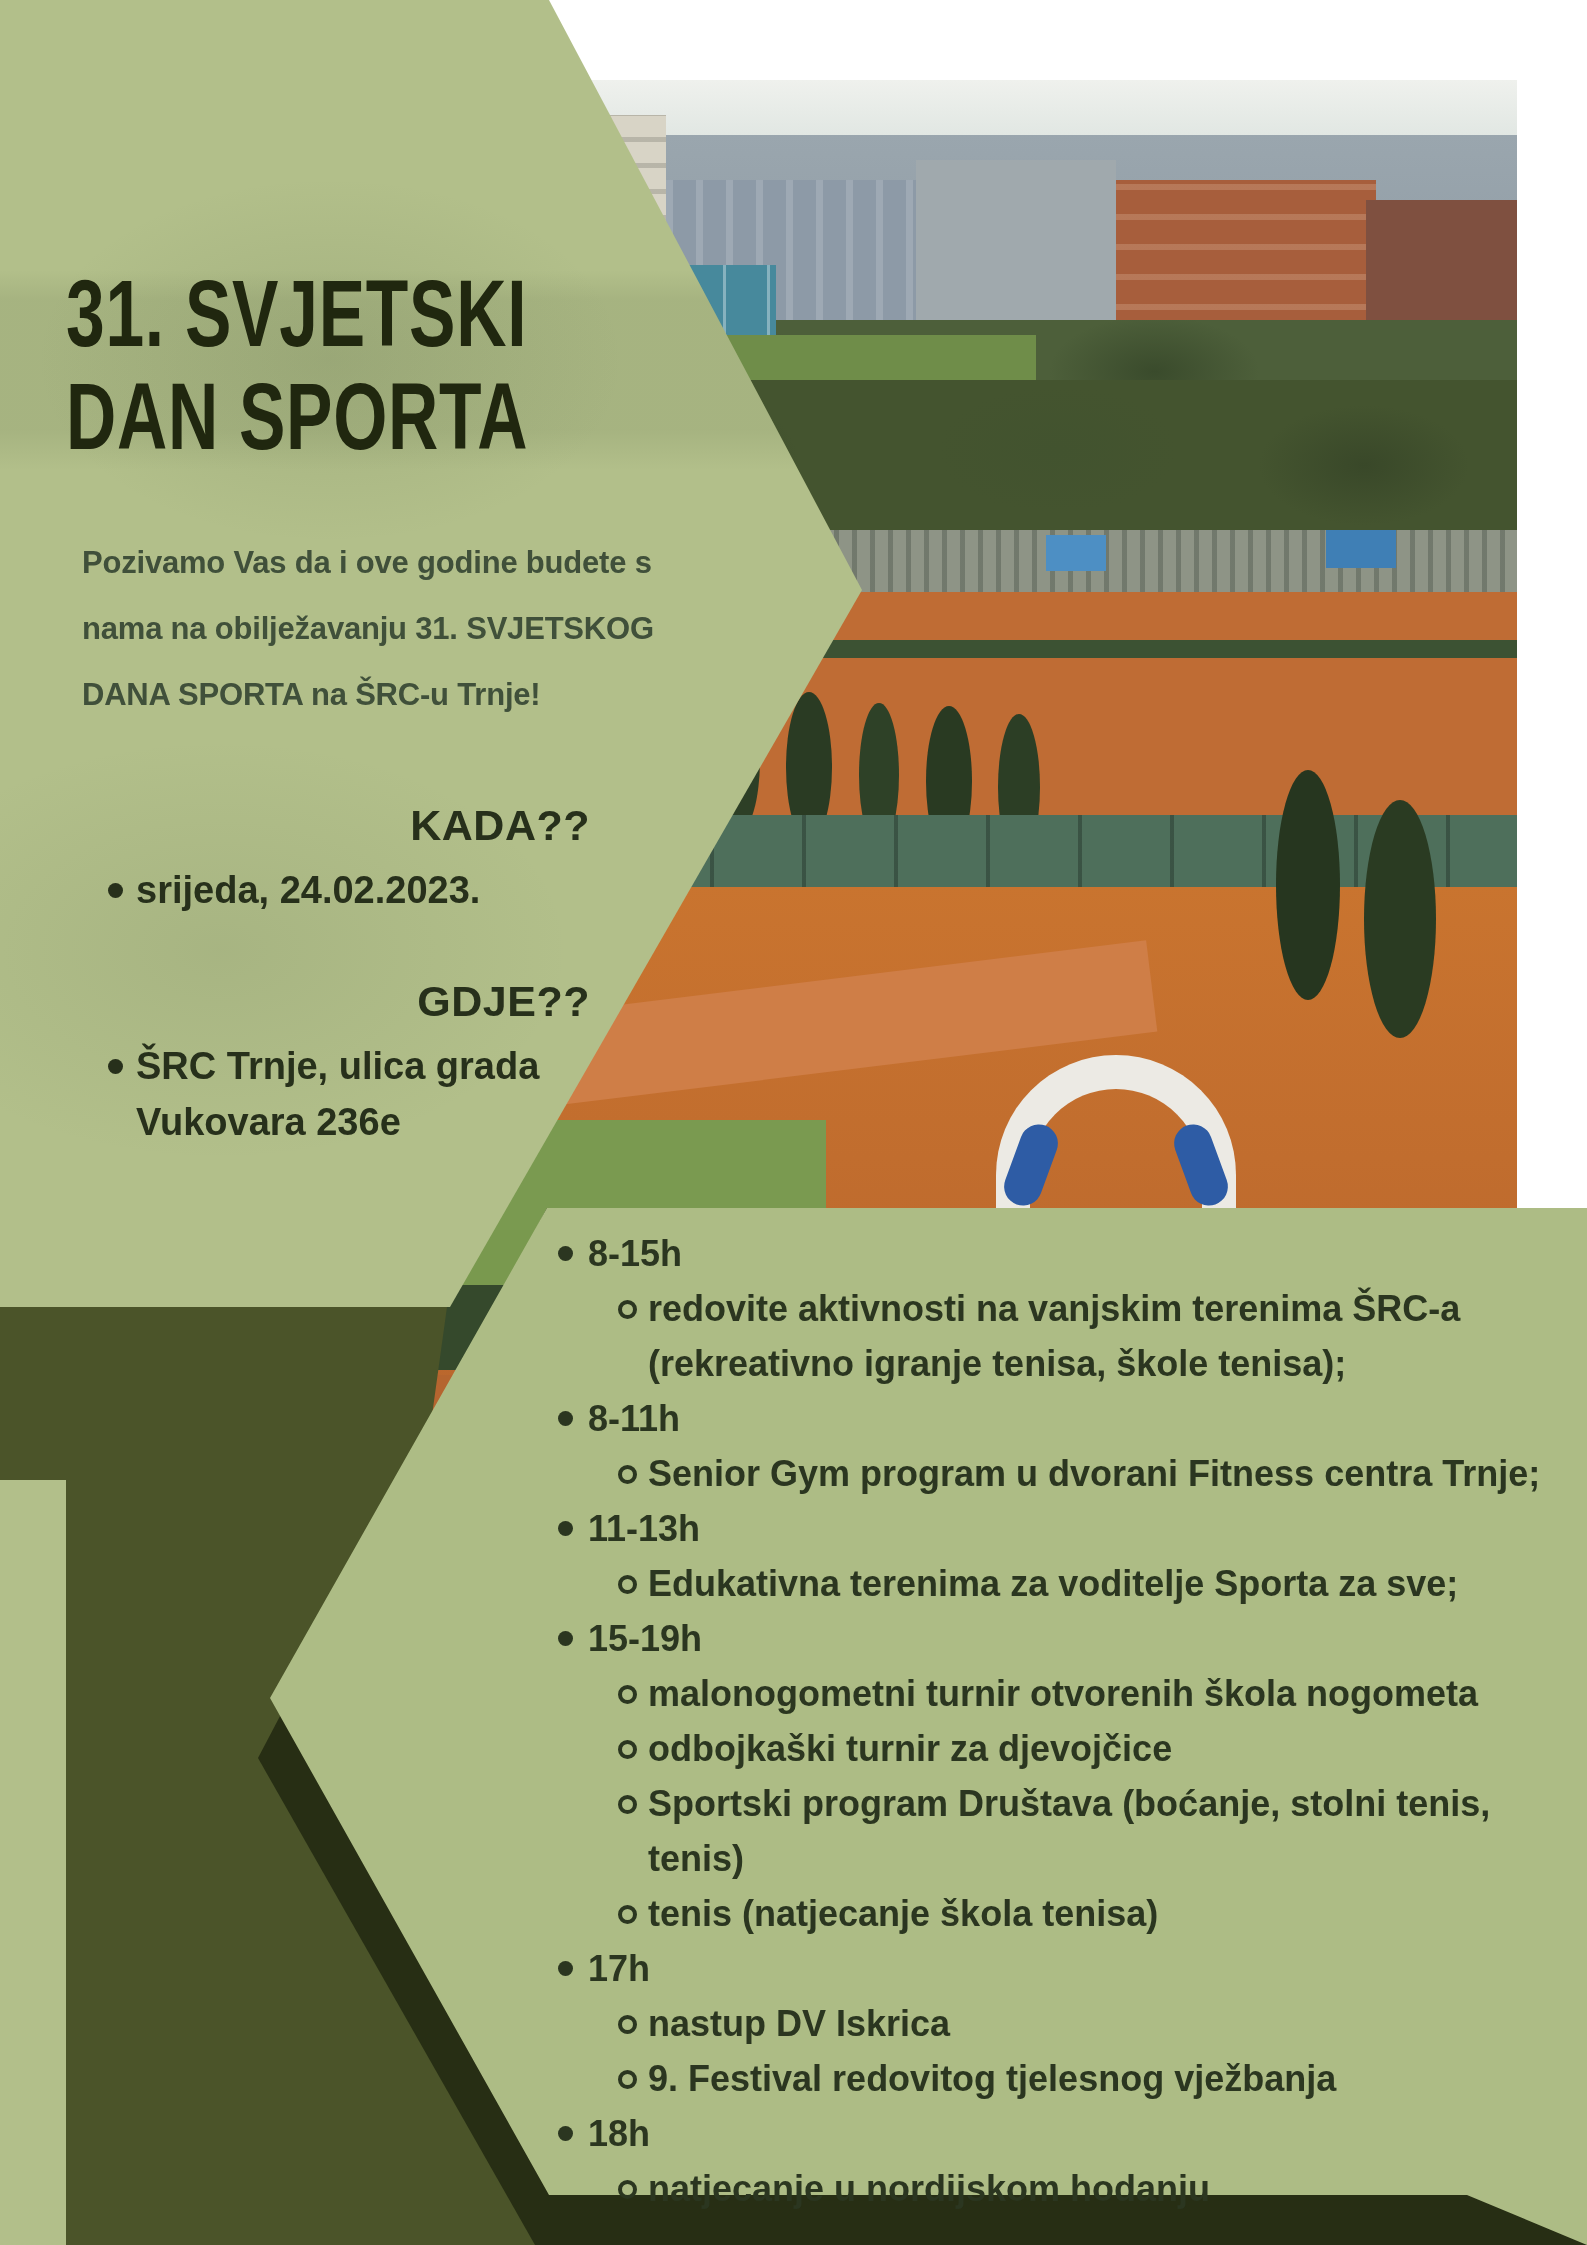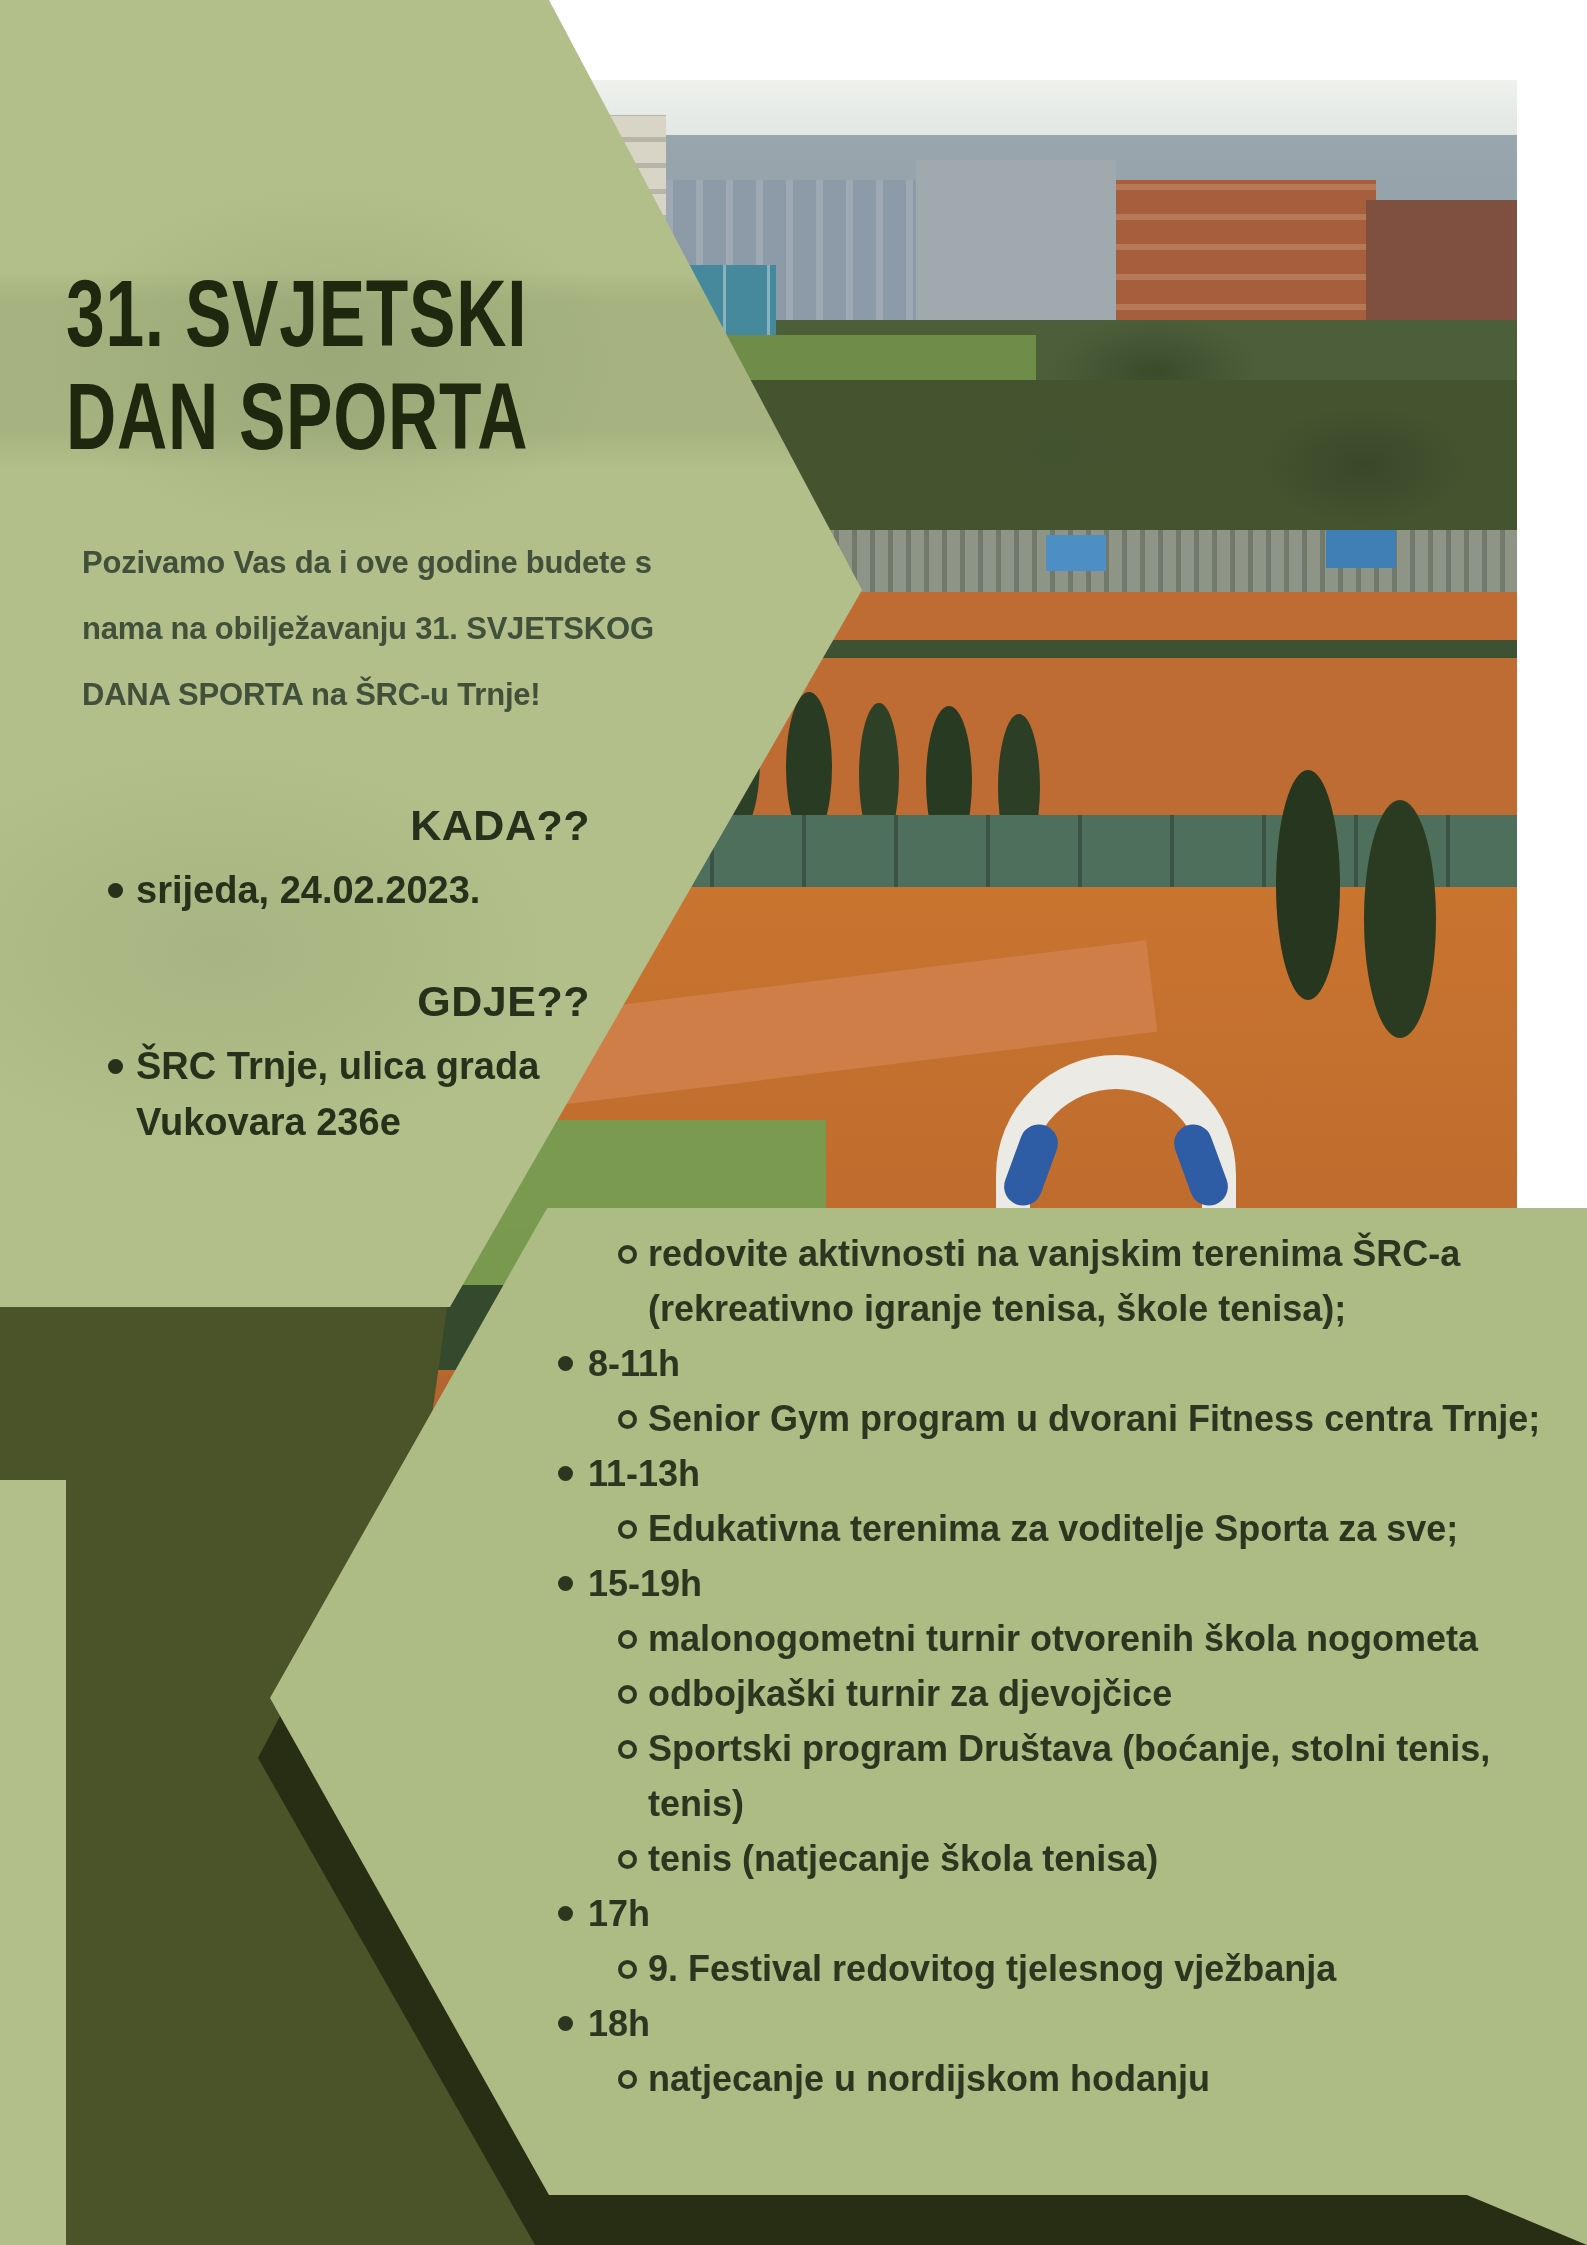--- a/index.html
+++ b/index.html
@@ -181,6 +181,7 @@
 
   <div class="schedule">
       <div class="sch-item">
+        <div class="sch-time">8-15h</div>
         <div class="sch-sub">redovite aktivnosti na vanjskim terenima ŠRC-a (rekreativno igranje tenisa, škole tenisa);</div>
       </div>
       <div class="sch-item">

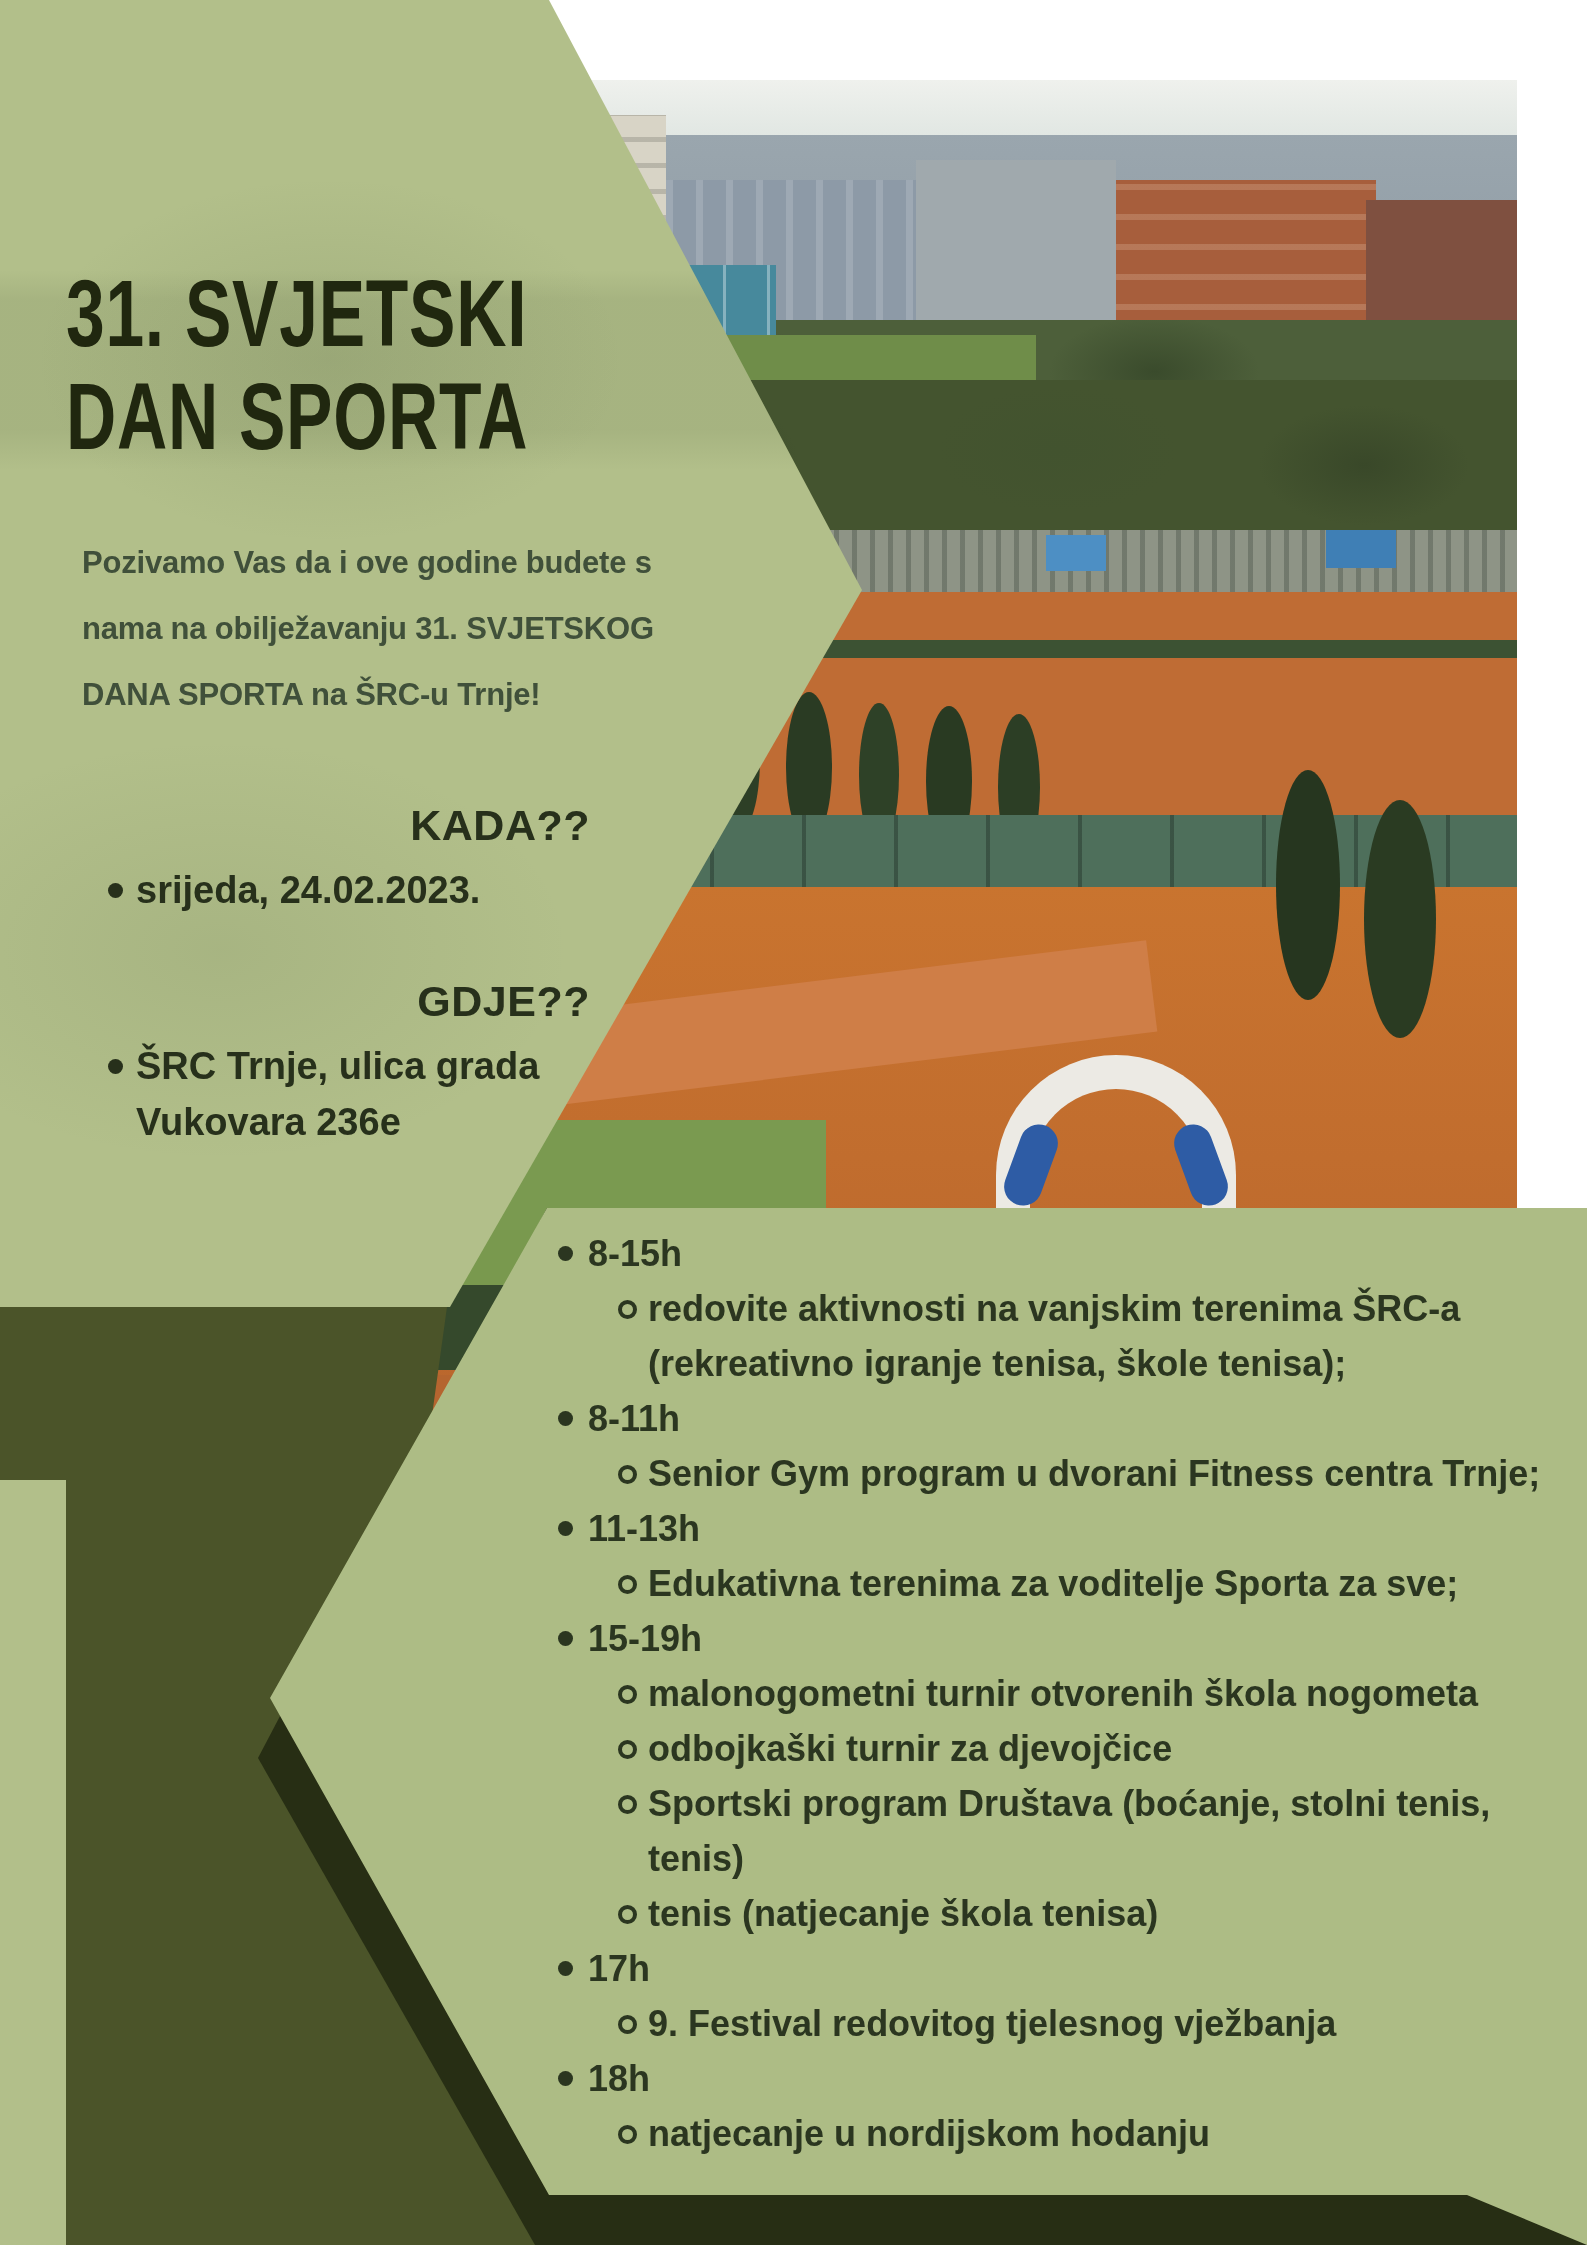--- a/index.html
+++ b/index.html
@@ -201,6 +201,7 @@
       </div>
       <div class="sch-item">
         <div class="sch-time">17h</div>
+        <div class="sch-sub">nastup DV Iskrica</div>
         <div class="sch-sub">9. Festival redovitog tjelesnog vježbanja</div>
       </div>
       <div class="sch-item">

